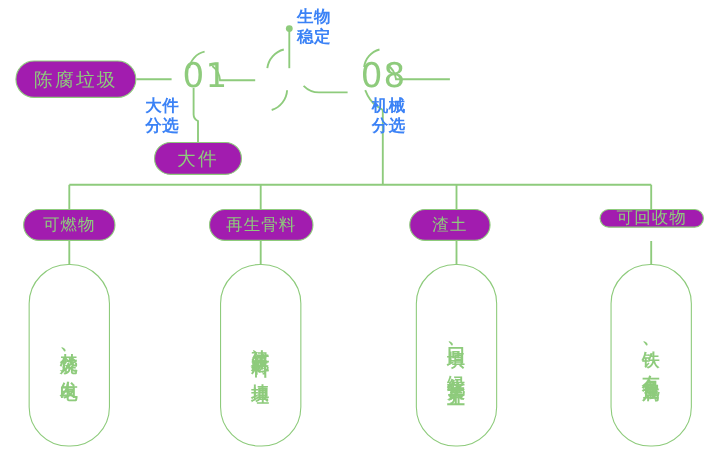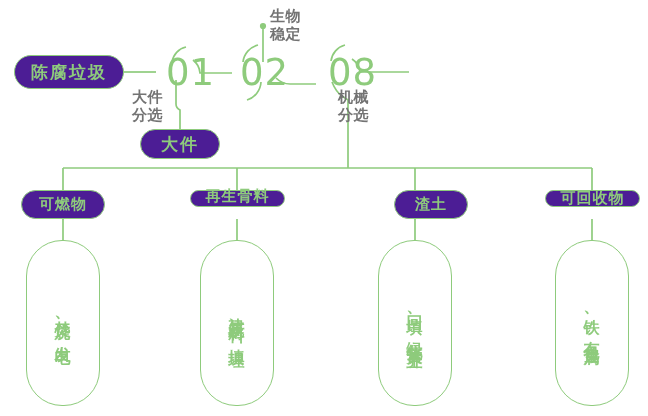--- a/index.html
+++ b/index.html
@@ -31,10 +31,11 @@
   }
   
   .anno {
-    color: #737373;
+    color: #3b82f6;
     font-size: 15px;
     font-weight: 600;
     letter-spacing: 0.5px;
+    font-family: Liberation Mono, monospace;
   }
   
   .stepnum {

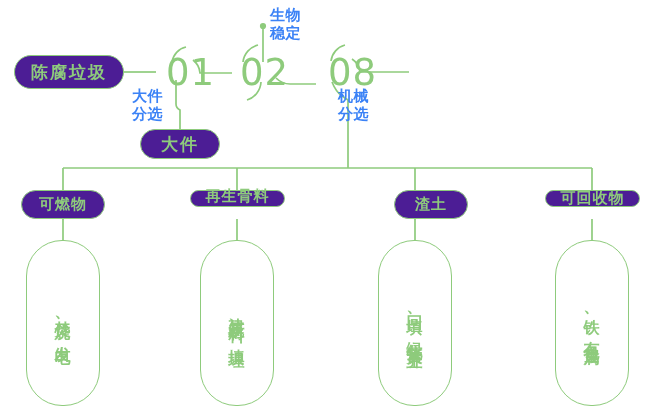--- a/index.html
+++ b/index.html
@@ -57,9 +57,9 @@
     align-items: center;
     justify-content: center;
     font-size: 15px;
-    font-weight: 700;
+    font-weight: 400;
     letter-spacing: 1px;
-    background: #4c1d95;
+    background: #a21caf;
   }
   .pill.big {
     font-size: 17px;

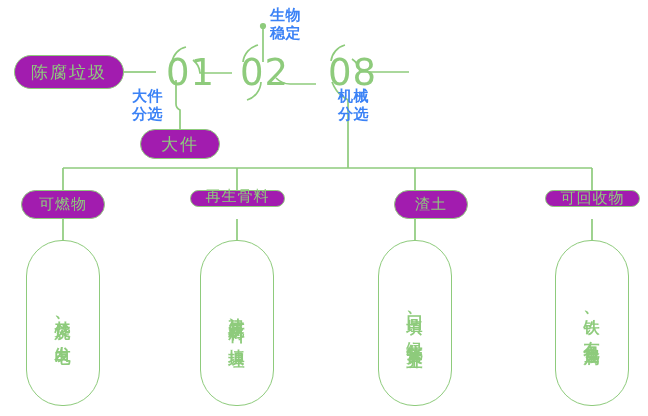--- a/index.html
+++ b/index.html
@@ -41,7 +41,7 @@
   .stepnum {
     position: absolute;
     color: #8ecb7c;
-    font-size: 37px;
+    font-size: 31px;
     font-weight: 400;
     letter-spacing: 1px;
     line-height: 1;

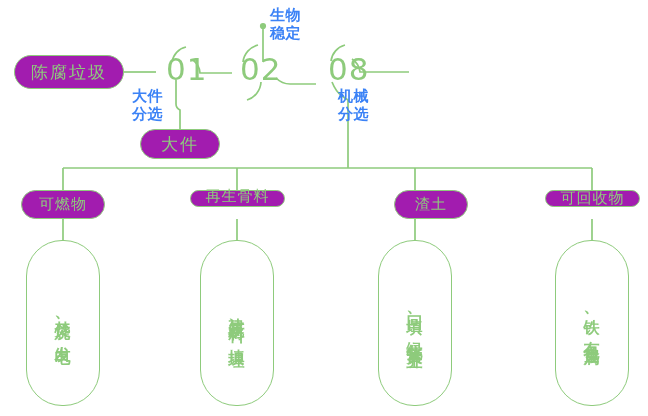--- a/index.html
+++ b/index.html
@@ -138,7 +138,6 @@
   </div>
 
   <div class="stepnum" style="left:166px; top:54px;">01</div>
-  <div class="stepnum" style="left:240px; top:54px;">02</div>
   <div class="stepnum" style="left:328px; top:54px;">08</div>
 
   <div class="lbl anno" style="left:132px; top:89px; text-align:left;">

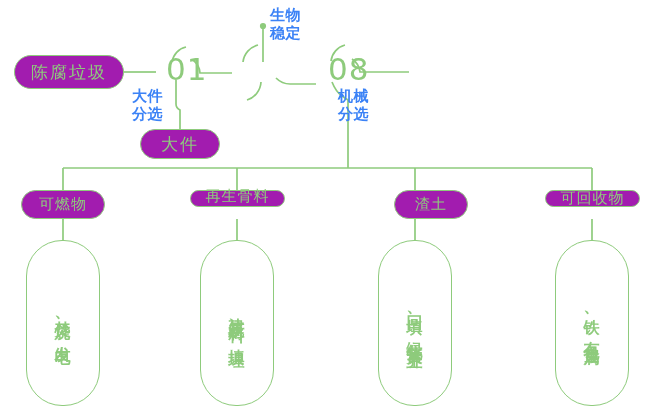--- a/index.html
+++ b/index.html
@@ -162,7 +162,7 @@
   <div class="pill" style="left:21px; top:190px; width:84px; height:29px;text-align:center;">
     <span>可燃物</span>
   </div>
-  <div class="pill" style="left:190px; top:190px; width:95px; height:17px;align-items:flex-end;">
+  <div class="pill" style="left:190px; top:190px; width:95px; height:29px;">
     <span>再生骨料</span>
   </div>
   <div class="pill" style="left:394px; top:190px; width:74px; height:29px;">

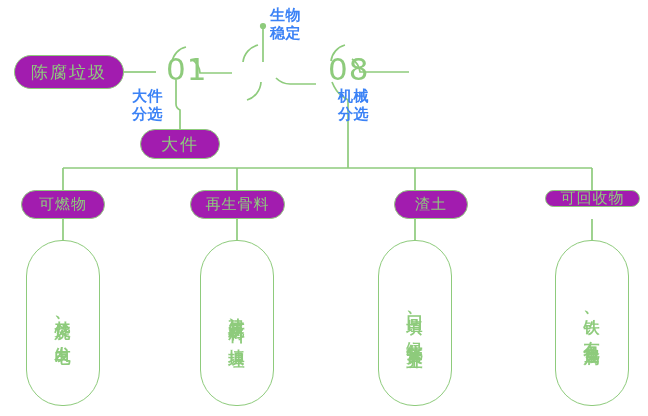--- a/index.html
+++ b/index.html
@@ -165,7 +165,7 @@
   <div class="pill" style="left:190px; top:190px; width:95px; height:29px;">
     <span>再生骨料</span>
   </div>
-  <div class="pill" style="left:394px; top:190px; width:74px; height:29px;">
+  <div class="pill" style="left:372px; top:190px; width:74px; height:29px;">
     <span>渣土</span>
   </div>
   <div class="pill" style="left:545px; top:190px; width:95px; height:17px;">

